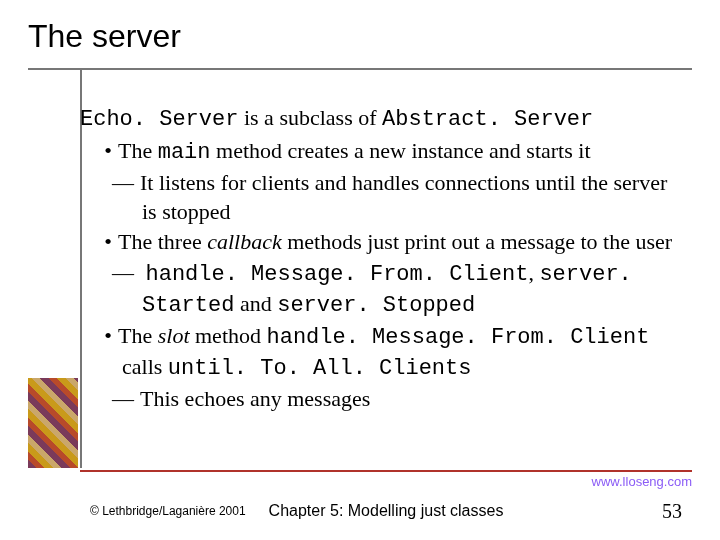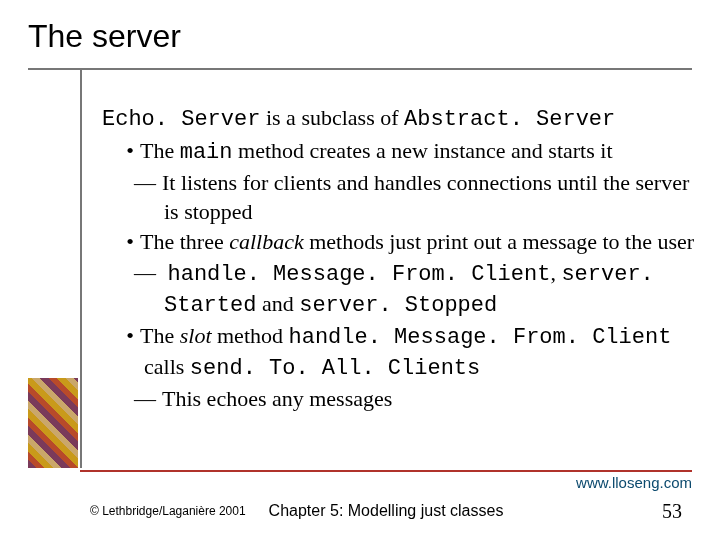--- a/index.html
+++ b/index.html
@@ -59,7 +59,7 @@
   .body {
     position: absolute;
     top: 104px;
-    left: 102px;
+    left: 80px;
     width: 600px;
     font-size: 22px;
     line-height: 1.3;

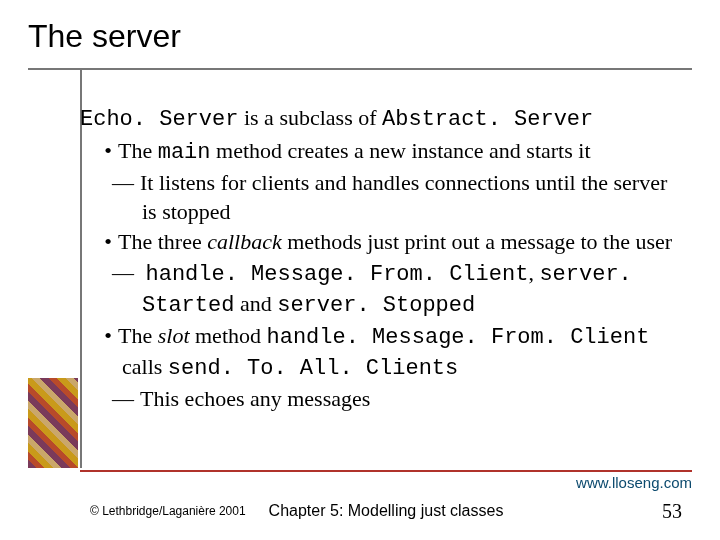--- a/index.html
+++ b/index.html
@@ -178,7 +178,7 @@
     </p>
 
     <p class="b1">
-      <span class="bullet-dot">•</span><span>The </span><span class="ital">slot</span><span> method </span><span class="mono">handle. Message. From. Client</span><span> calls </span><span class="mono">send. To. All. Clients</span>
+      <span class="bullet-dot">•</span><span>The </span><span class="ital">slot</span><span> method </span><span class="mono">handle. Message. From. Client</span><span> calls </span><span class="mono">until. To. All. Clients</span>
     </p>
 
     <p class="b2">

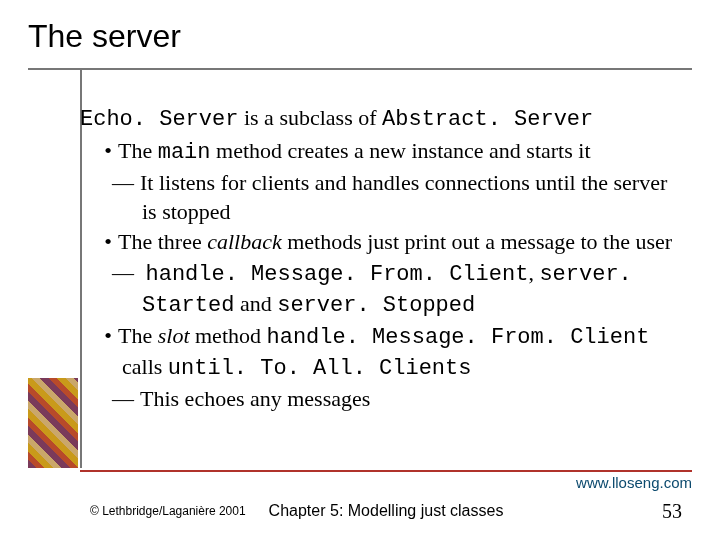--- a/index.html
+++ b/index.html
@@ -106,8 +106,8 @@
     top: 474px;
     right: 28px;
     font-family: Arial, Helvetica, sans-serif;
-    font-size: 15px;
-    color: #0c4a6e;
+    font-size: 13px;
+    color: #8b5cf6;
   }
   .footer {
     position: absolute;

